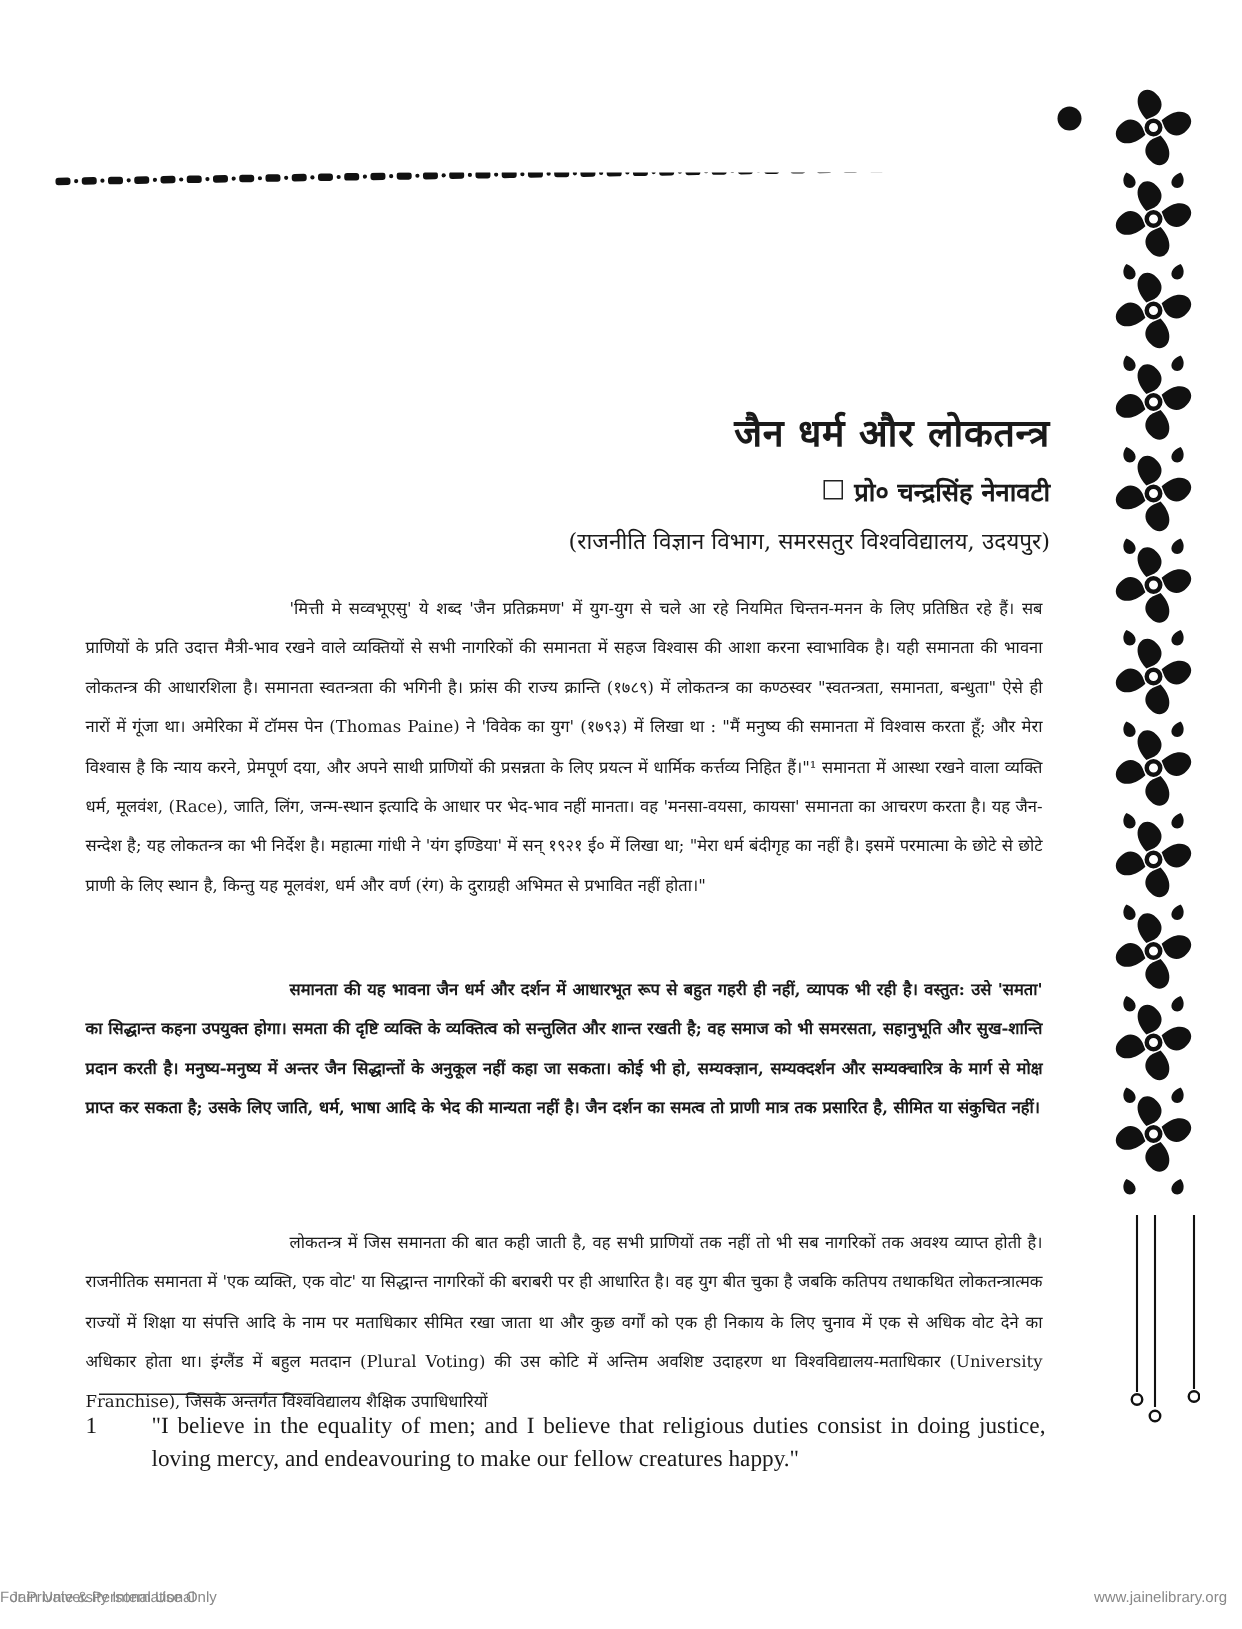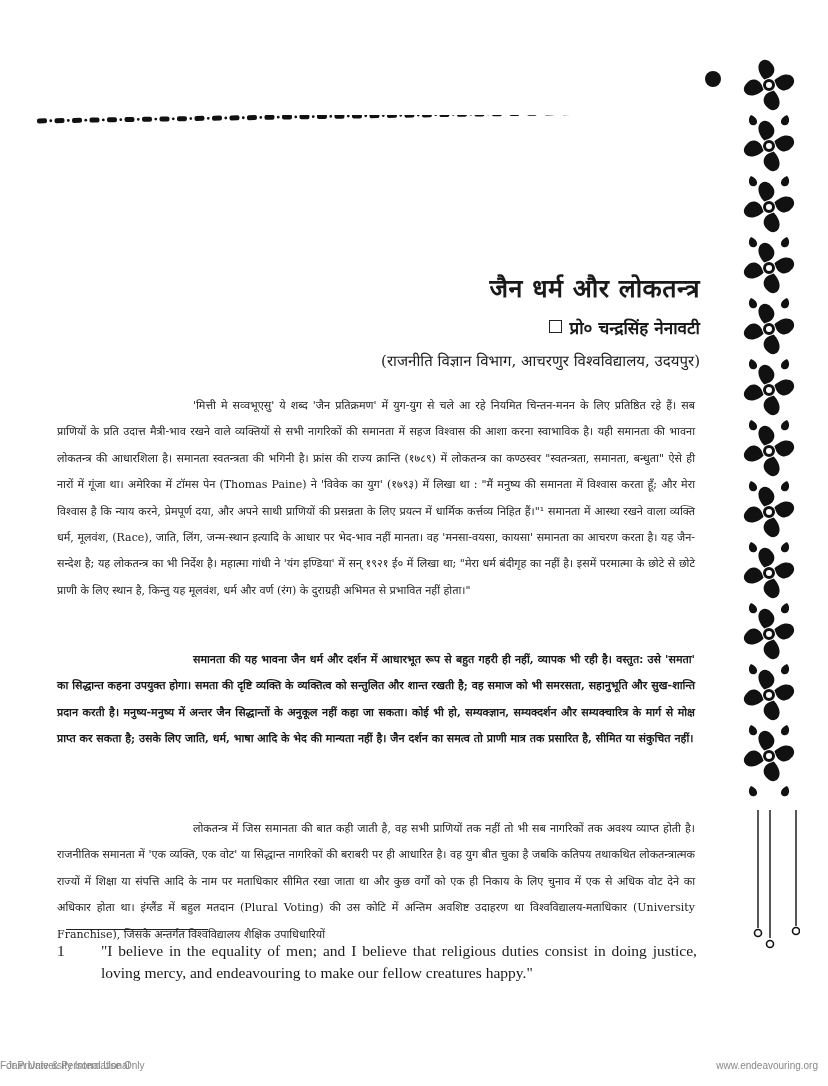--- a/index.html
+++ b/index.html
@@ -239,7 +239,7 @@
 
 <div class="title">जैन धर्म और लोकतन्त्र</div>
 <div class="author"><span class="box"></span><span>प्रो० चन्द्रसिंह नेनावटी</span></div>
-<div class="affil">(राजनीति विज्ञान विभाग, आचरणुर विश्वविद्यालय, उदयपुर)</div>
+<div class="affil">(राजनीति विज्ञान विभाग, समरसतुर विश्वविद्यालय, उदयपुर)</div>
 
 <div class="body p1">
     <p class="para">'मित्ती मे सव्वभूएसु' ये शब्द 'जैन प्रतिक्रमण' में युग-युग से चले आ रहे नियमित चिन्तन-मनन के लिए प्रतिष्ठित रहे हैं। सब प्राणियों के प्रति उदात्त मैत्री-भाव रखने वाले व्यक्तियों से सभी नागरिकों की समानता में सहज विश्वास की आशा करना स्वाभाविक है। यही समानता की भावना लोकतन्त्र की आधारशिला है। समानता स्वतन्त्रता की भगिनी है। फ्रांस की राज्य क्रान्ति (१७८९) में लोकतन्त्र का कण्ठस्वर "स्वतन्त्रता, समानता, बन्धुता" ऐसे ही नारों में गूंजा था। अमेरिका में टॉमस पेन (Thomas Paine) ने 'विवेक का युग' (१७९३) में लिखा था : "मैं मनुष्य की समानता में विश्वास करता हूँ; और मेरा विश्वास है कि न्याय करने, प्रेमपूर्ण दया, और अपने साथी प्राणियों की प्रसन्नता के लिए प्रयत्न में धार्मिक कर्त्तव्य निहित हैं।"¹ समानता में आस्था रखने वाला व्यक्ति धर्म, मूलवंश, (Race), जाति, लिंग, जन्म-स्थान इत्यादि के आधार पर भेद-भाव नहीं मानता। वह 'मनसा-वयसा, कायसा' समानता का आचरण करता है। यह जैन-सन्देश है; यह लोकतन्त्र का भी निर्देश है। महात्मा गांधी ने 'यंग इण्डिया' में सन् १९२१ ई० में लिखा था; "मेरा धर्म बंदीगृह का नहीं है। इसमें परमात्मा के छोटे से छोटे प्राणी के लिए स्थान है, किन्तु यह मूलवंश, धर्म और वर्ण (रंग) के दुराग्रही अभिमत से प्रभावित नहीं होता।"</p>

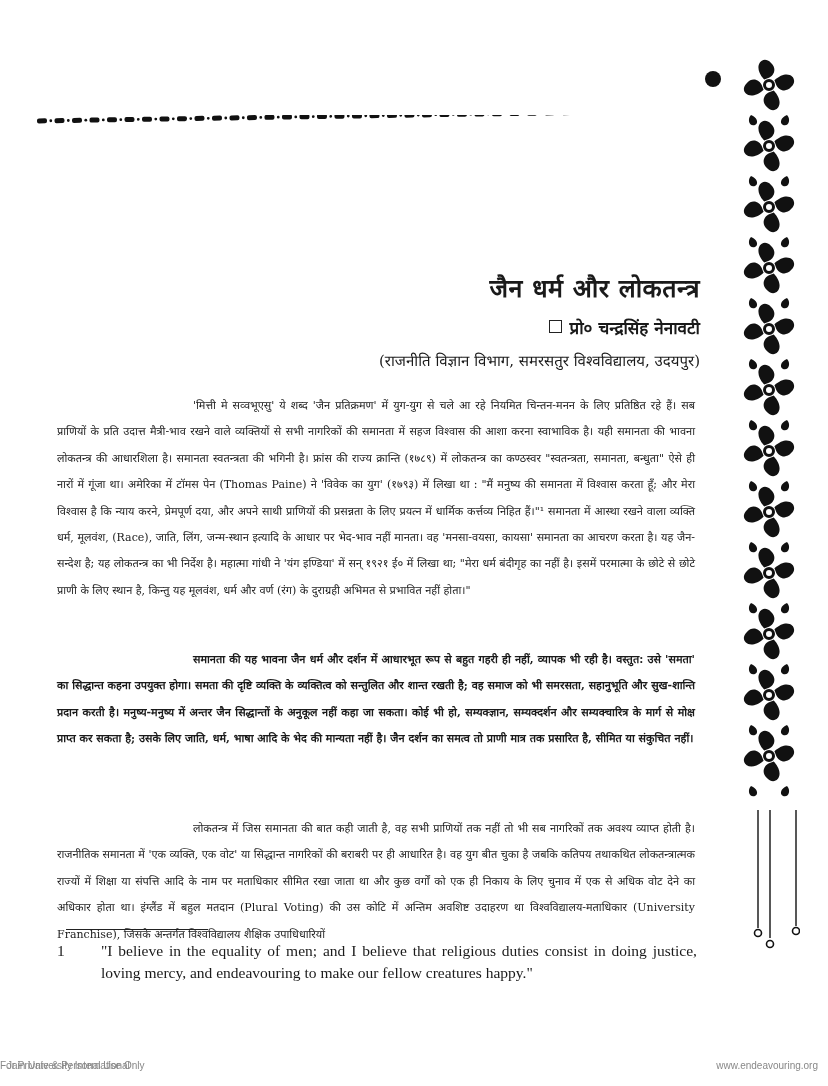--- a/index.html
+++ b/index.html
@@ -259,6 +259,6 @@
 
 <div class="footer f-left">Jain University International</div>
 <div class="footer f-center">For Private &amp; Personal Use Only</div>
-<div class="footer f-right">www.endeavouring.org</div>
+<div class="footer f-right">www.jainelibrary.org</div>
 
 </body></html>

